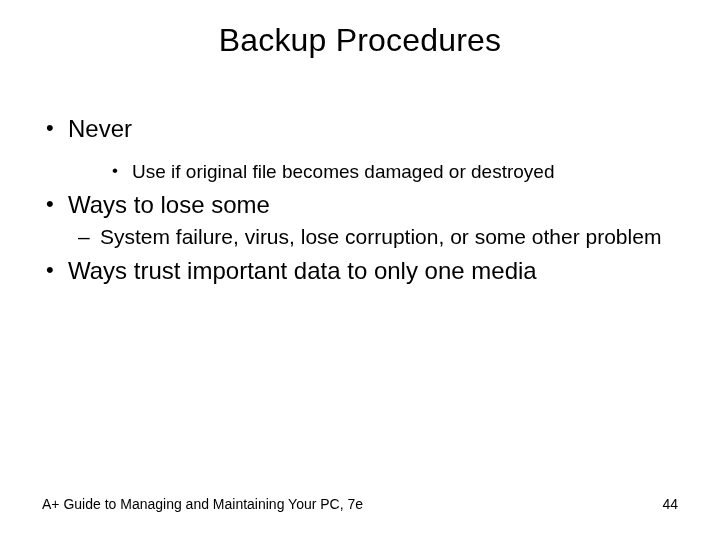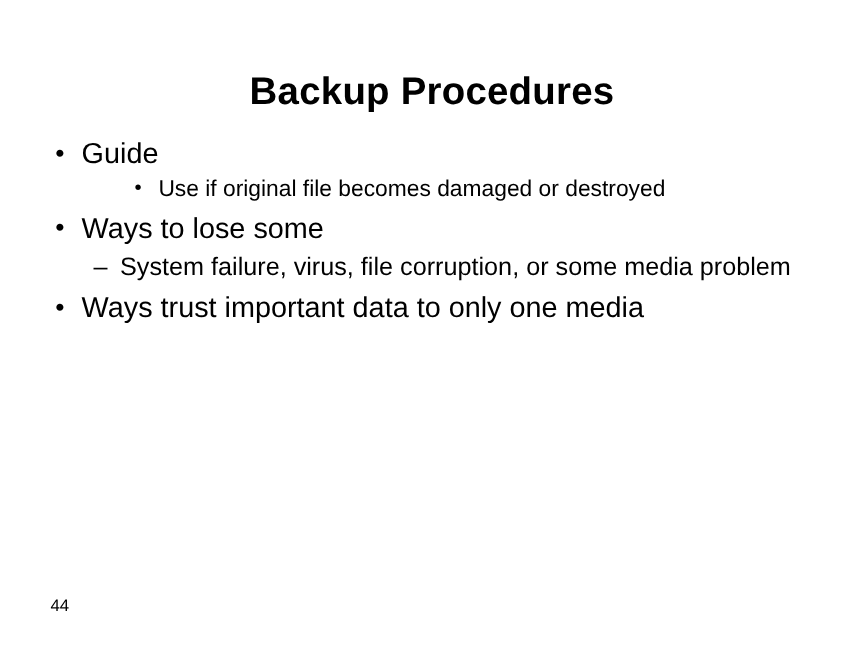--- a/index.html
+++ b/index.html
@@ -25,9 +25,8 @@
     width: 720px;
     text-align: center;
     font-size: 32px;
-    font-weight: bold;
+    font-weight: normal;
     letter-spacing: 0.2px;
-    margin-top: 36px;
   }
   .body {
     position: absolute;

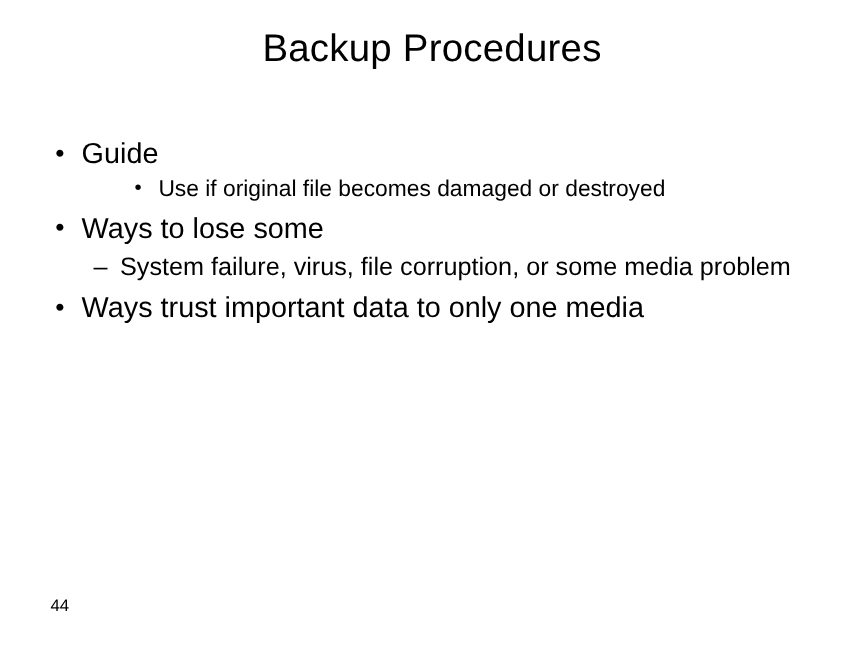--- a/index.html
+++ b/index.html
@@ -100,7 +100,7 @@
 
   <div class="body">
     <ul>
-      <li class="level1">Guide</li>
+      <li class="level1">Never</li>
       <li class="level3">Use if original file becomes damaged or destroyed</li>
       <li class="level1">Ways to lose some</li>
       <li class="level2">System failure, virus, file corruption, or some media problem</li>

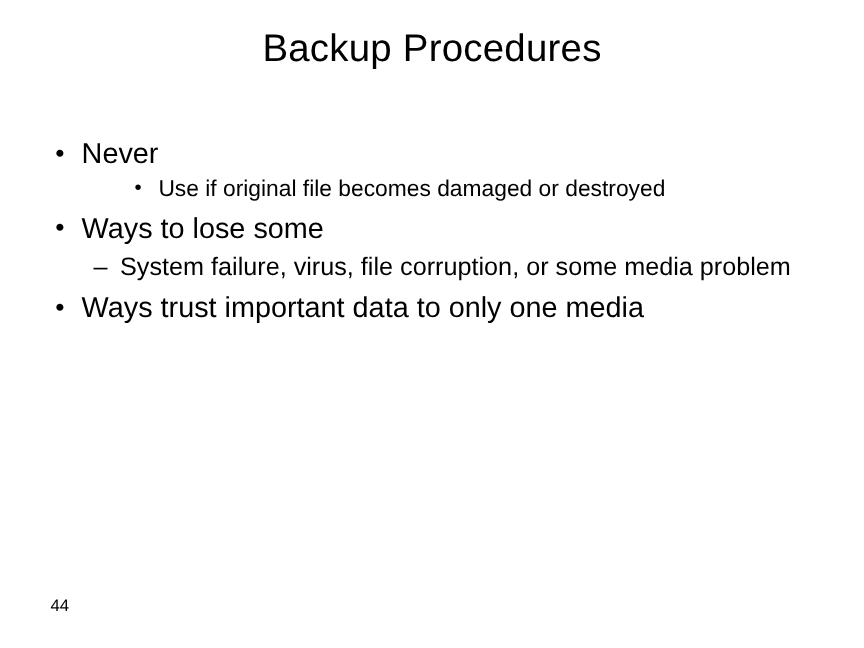--- a/index.html
+++ b/index.html
@@ -71,7 +71,7 @@
     font-size: 19px;
     padding-left: 90px;
     position: relative;
-    margin-top: 2px;
+    margin-top: 16px;
   }
   li.level3::before {
     content: "\2022";

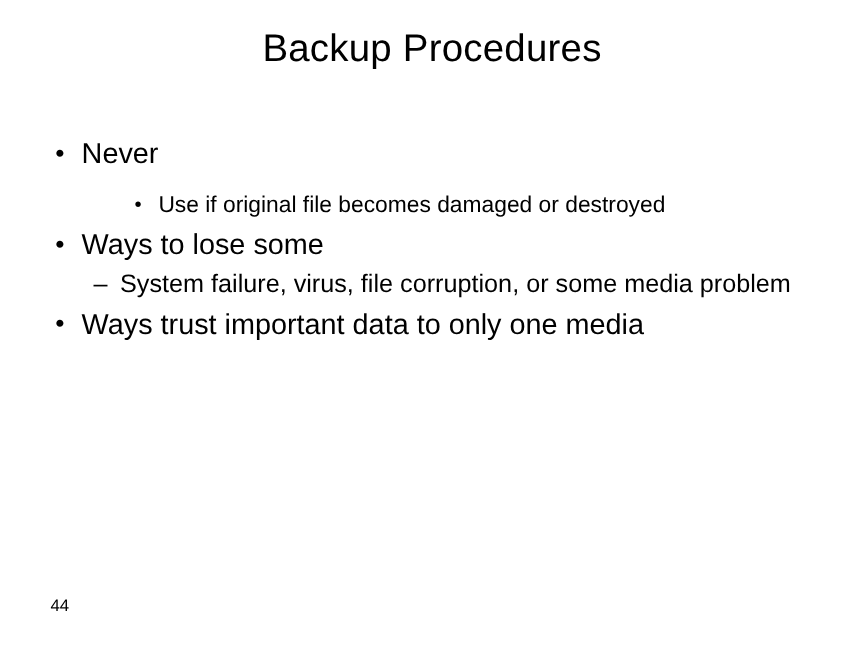--- a/index.html
+++ b/index.html
@@ -103,7 +103,7 @@
       <li class="level1">Never</li>
       <li class="level3">Use if original file becomes damaged or destroyed</li>
       <li class="level1">Ways to lose some</li>
-      <li class="level2">System failure, virus, file corruption, or some media problem</li>
+      <li class="level2">System failure, virus, lose corruption, or some other problem</li>
       <li class="level1">Ways trust important data to only one media</li>
     </ul>
   </div>

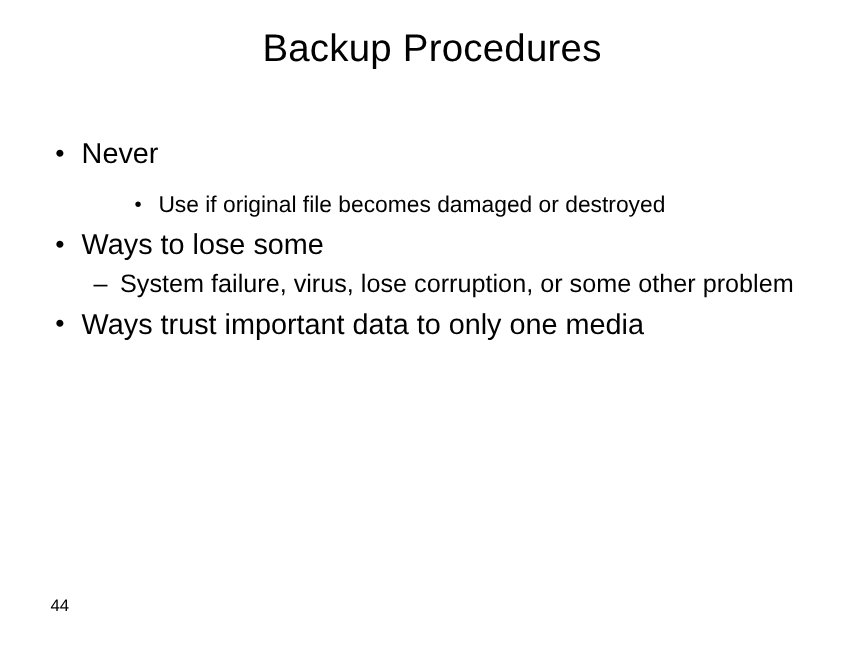--- a/index.html
+++ b/index.html
@@ -109,6 +109,7 @@
   </div>
 
   <div class="footer">
+    <span>A+ Guide to Managing and Maintaining Your PC, 7e</span>
     <span>44</span>
   </div>
 

